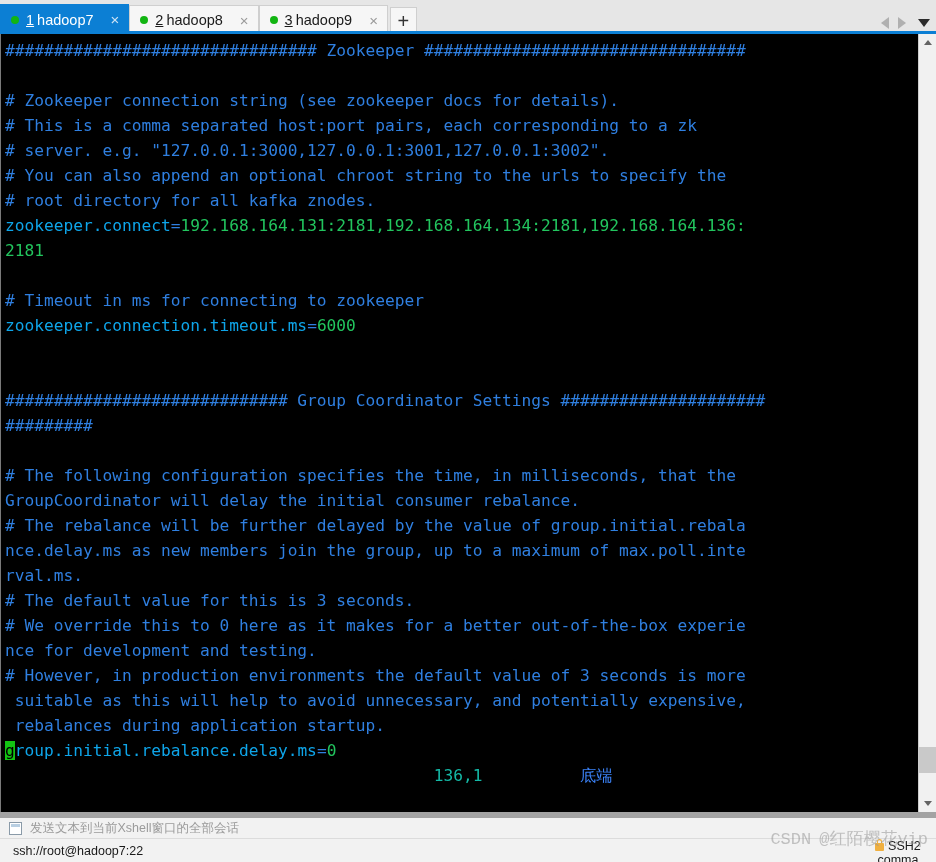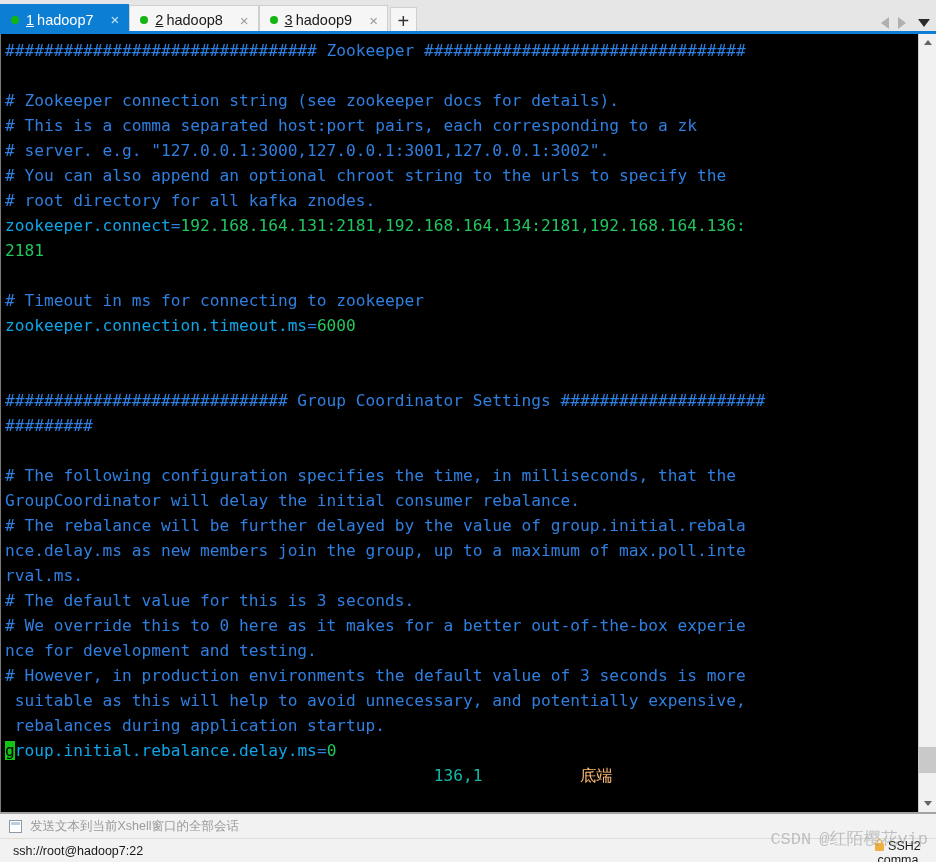--- a/index.html
+++ b/index.html
@@ -129,7 +129,7 @@
     height: 25px;
   }
   .term .sl-pos  { color: #14b8a6; }
-  .term .sl-end  { color: #fdba74; }
+  .term .sl-end  { color: #3b82f6; }
 
   
   .vscroll {

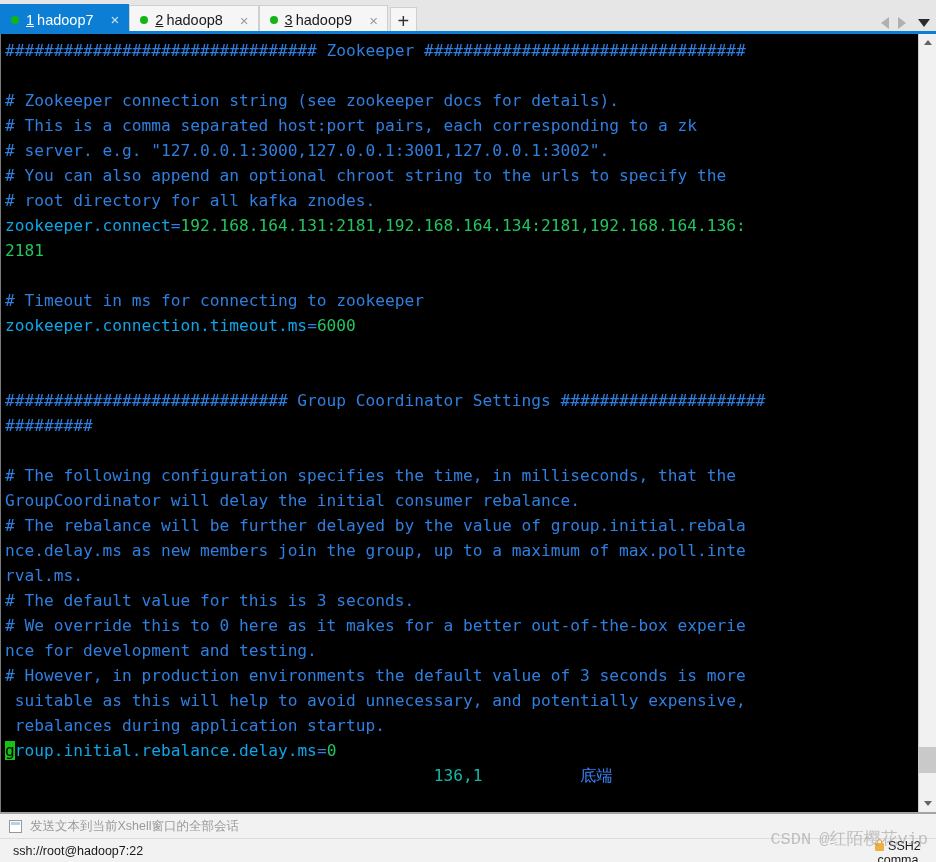--- a/index.html
+++ b/index.html
@@ -161,7 +161,7 @@
     height: 26px;
     flex: 0 0 26px;
     background: #f2f2f2;
-    border-top: 2px solid #a3a3a3;
+    border-top: 6px solid #a3a3a3;
     display: flex;
     align-items: center;
     padding-left: 9px;

